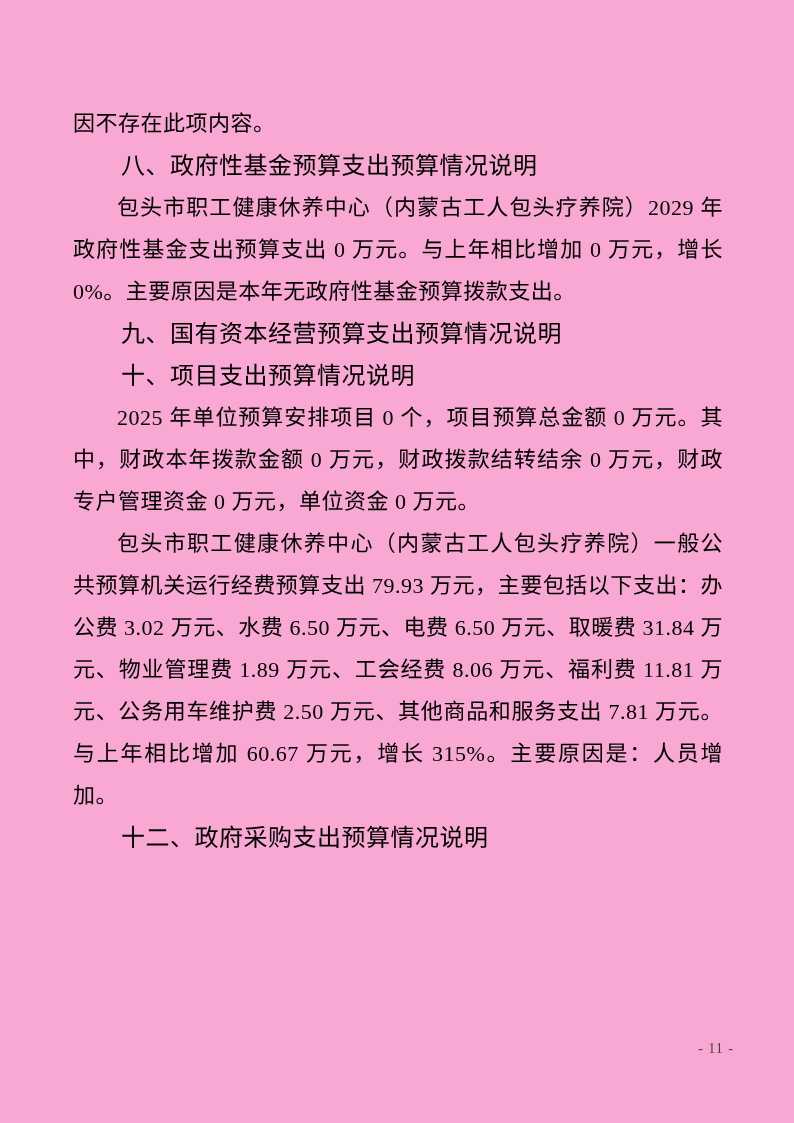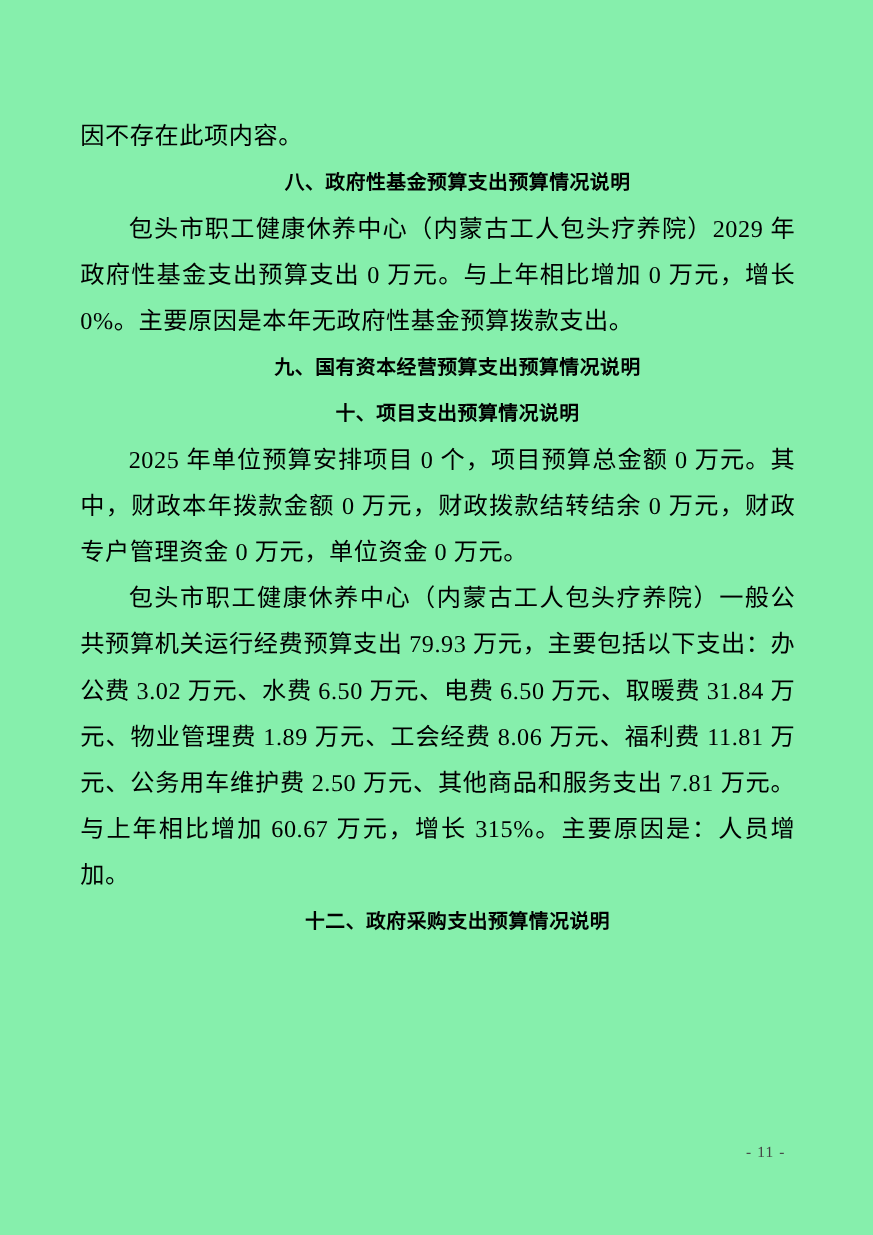--- a/index.html
+++ b/index.html
@@ -12,7 +12,7 @@
     width: 794px;
     height: 1123px;
     margin: 0 auto;
-    background: #86efac;
+    background: #f9a8d4;
     box-sizing: border-box;
     padding: 103px 71px 0 73px;
     overflow: hidden;

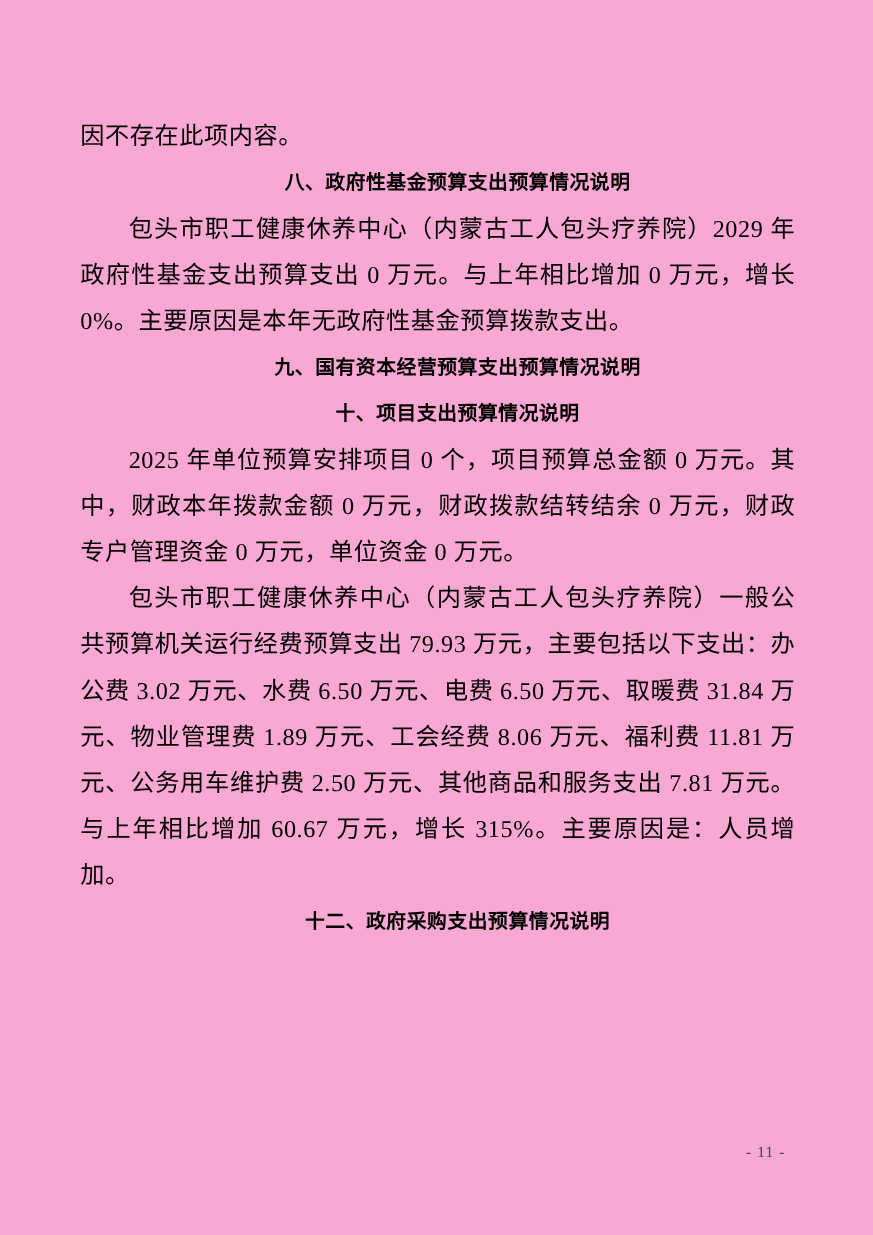--- a/index.html
+++ b/index.html
@@ -32,9 +32,9 @@
   }
   .para.heading {
     font-family: "Liberation Sans", "DejaVu Sans", sans-serif;
-    font-weight: bold;
-    font-size: 18px;
-    text-align: center;
+    font-weight: normal;
+    font-size: 24px;
+    text-align: left;
     letter-spacing: 0.5px;
   }
   .footer {

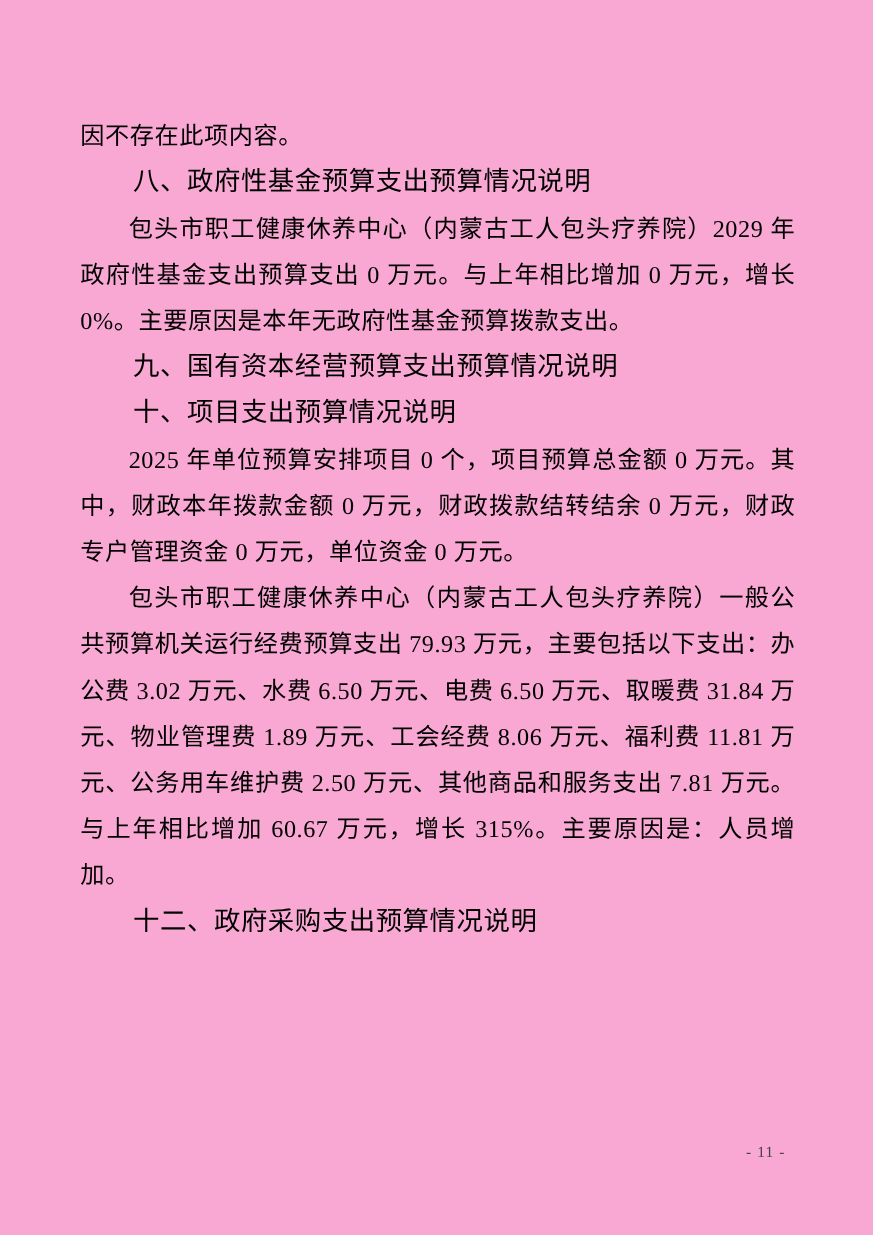--- a/index.html
+++ b/index.html
@@ -40,7 +40,7 @@
   .footer {
     position: absolute;
     top: 1040px;
-    right: 80px;
+    right: 60px;
     font-family: "Liberation Serif", "DejaVu Serif", serif;
     font-size: 14px;
     line-height: 18px;

